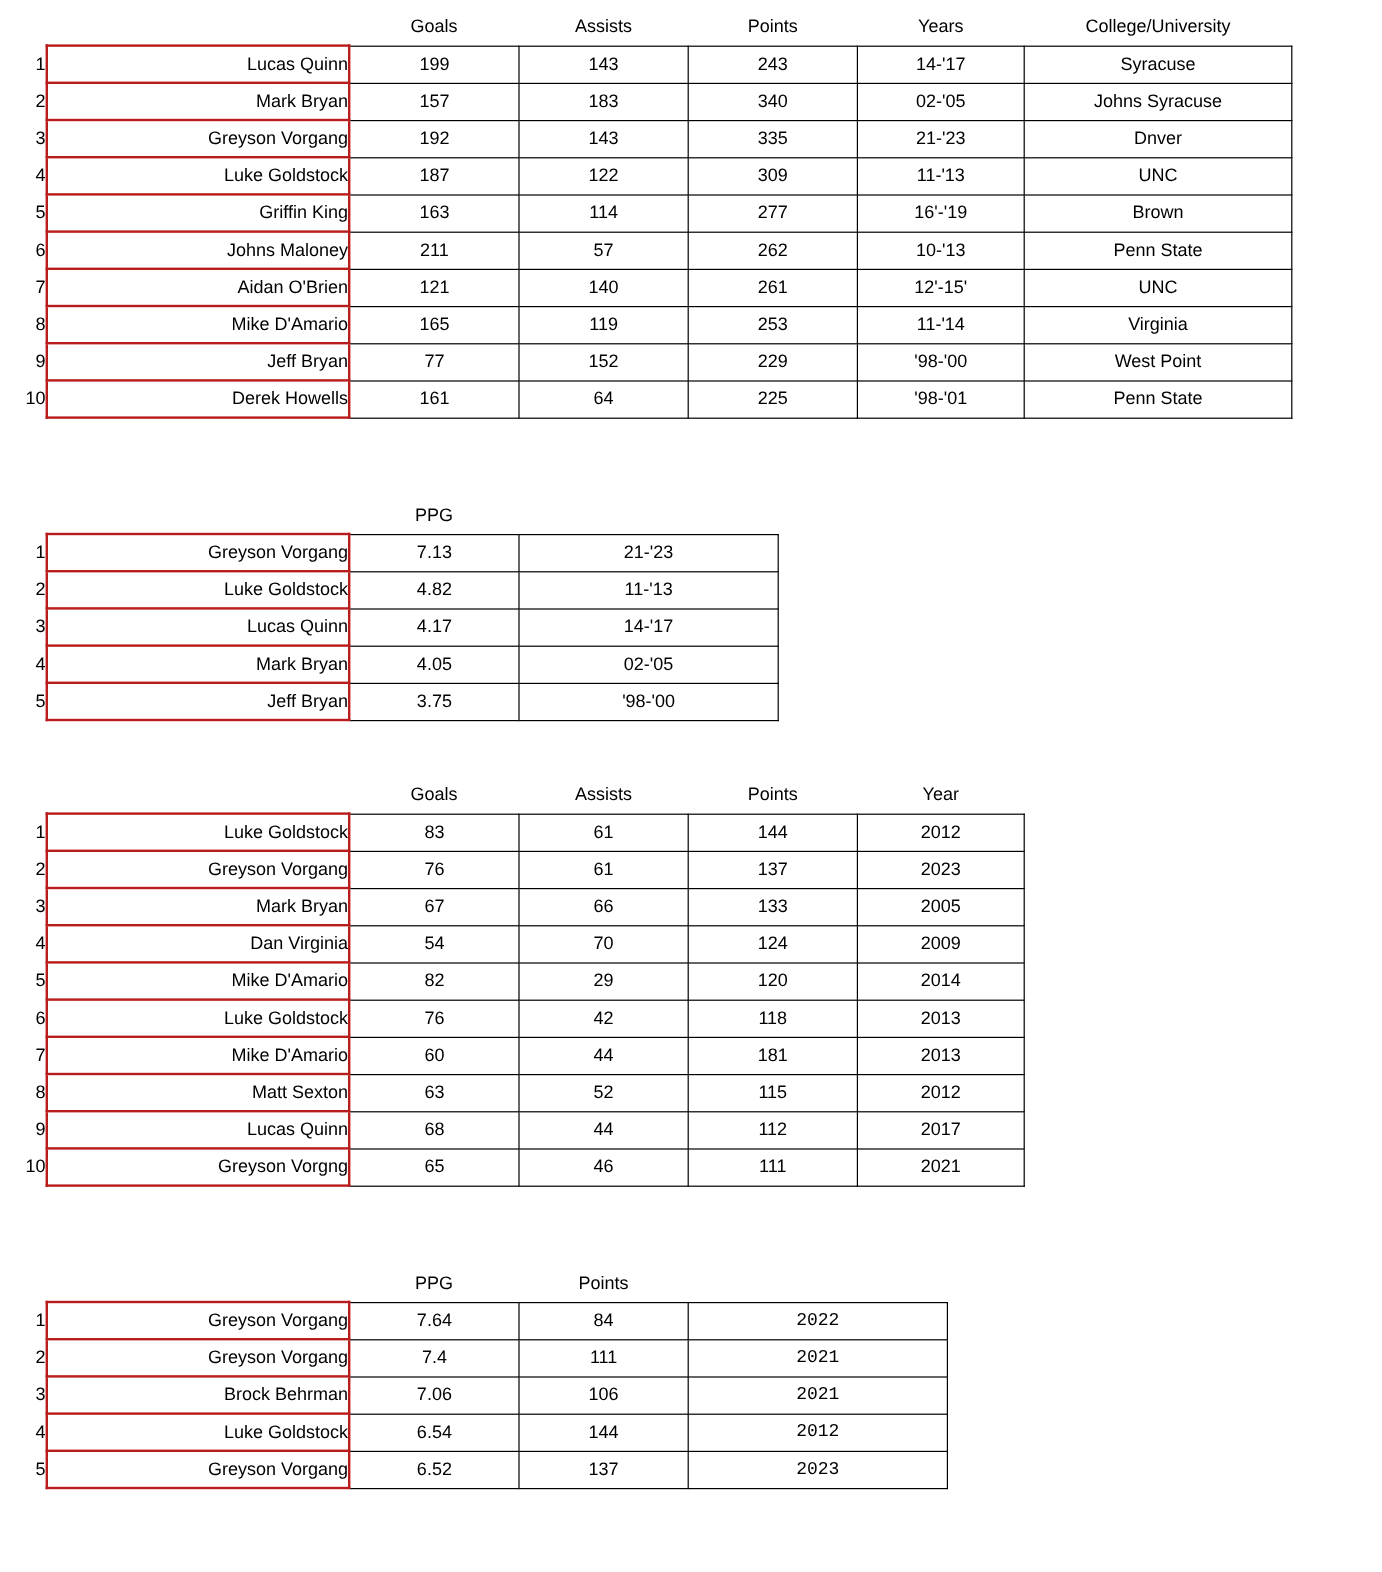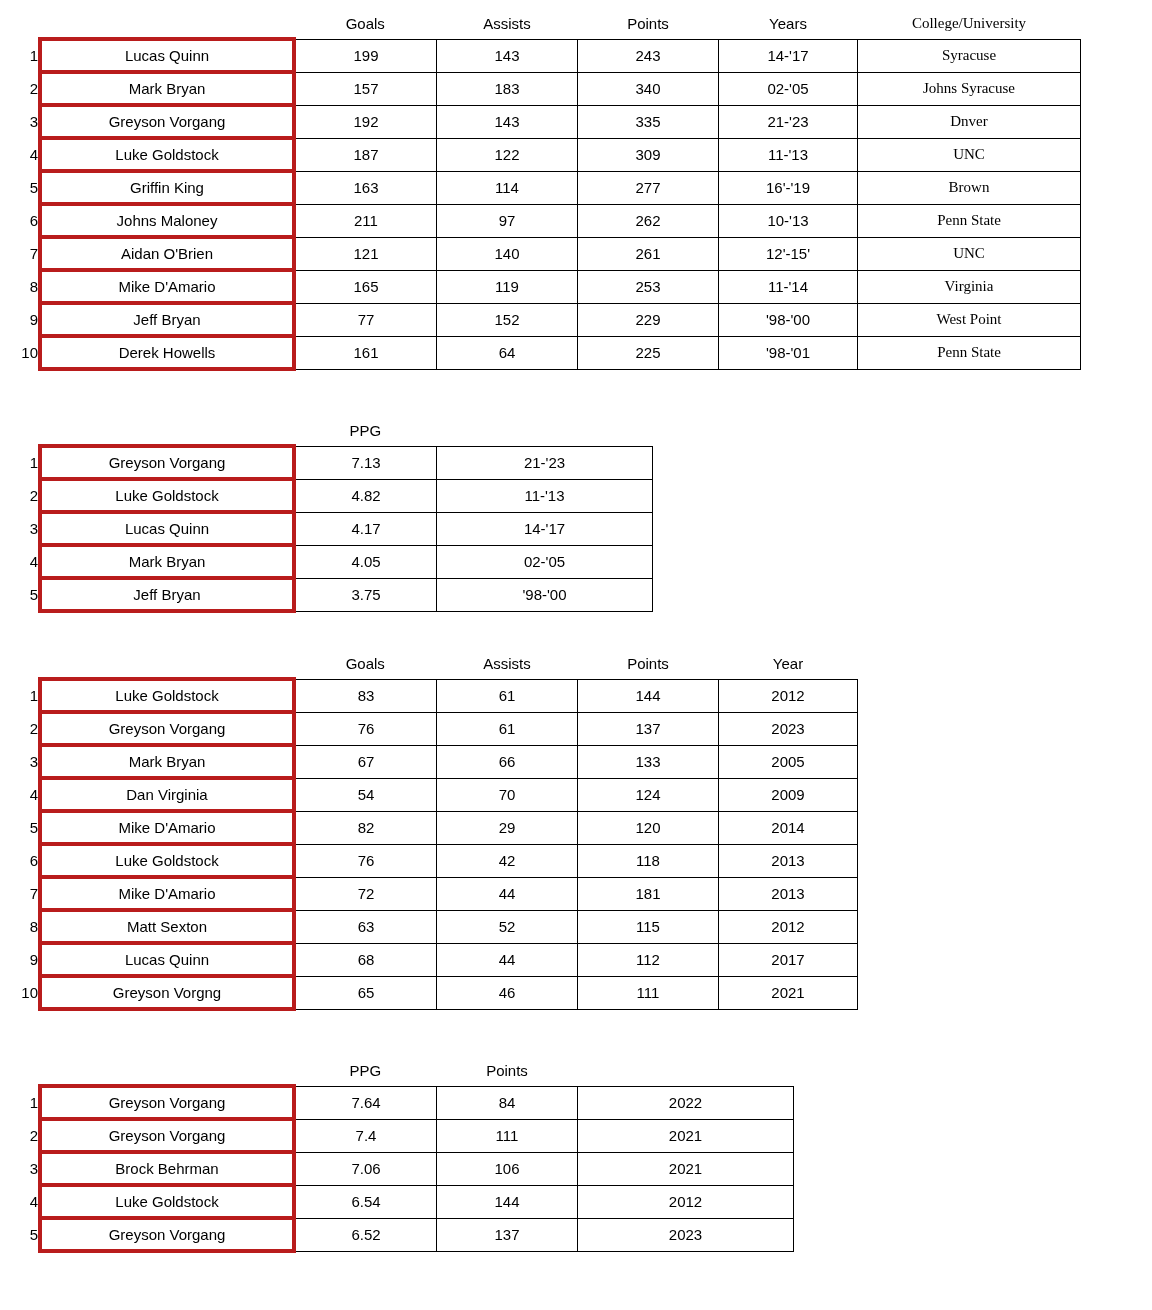--- a/index.html
+++ b/index.html
@@ -63,7 +63,7 @@
   .t1 .c-name { width: 250px; }
   .t1 .c-num  { width: 140px; }
   .t1 .c-yrs  { width: 138px; }
-  .t1 .c-col  { width: 222px; font-family: Liberation Serif, serif; }
+  .t1 .c-col  { width: 222px; }
 
   
   .t2 .c-name { width: 250px; }

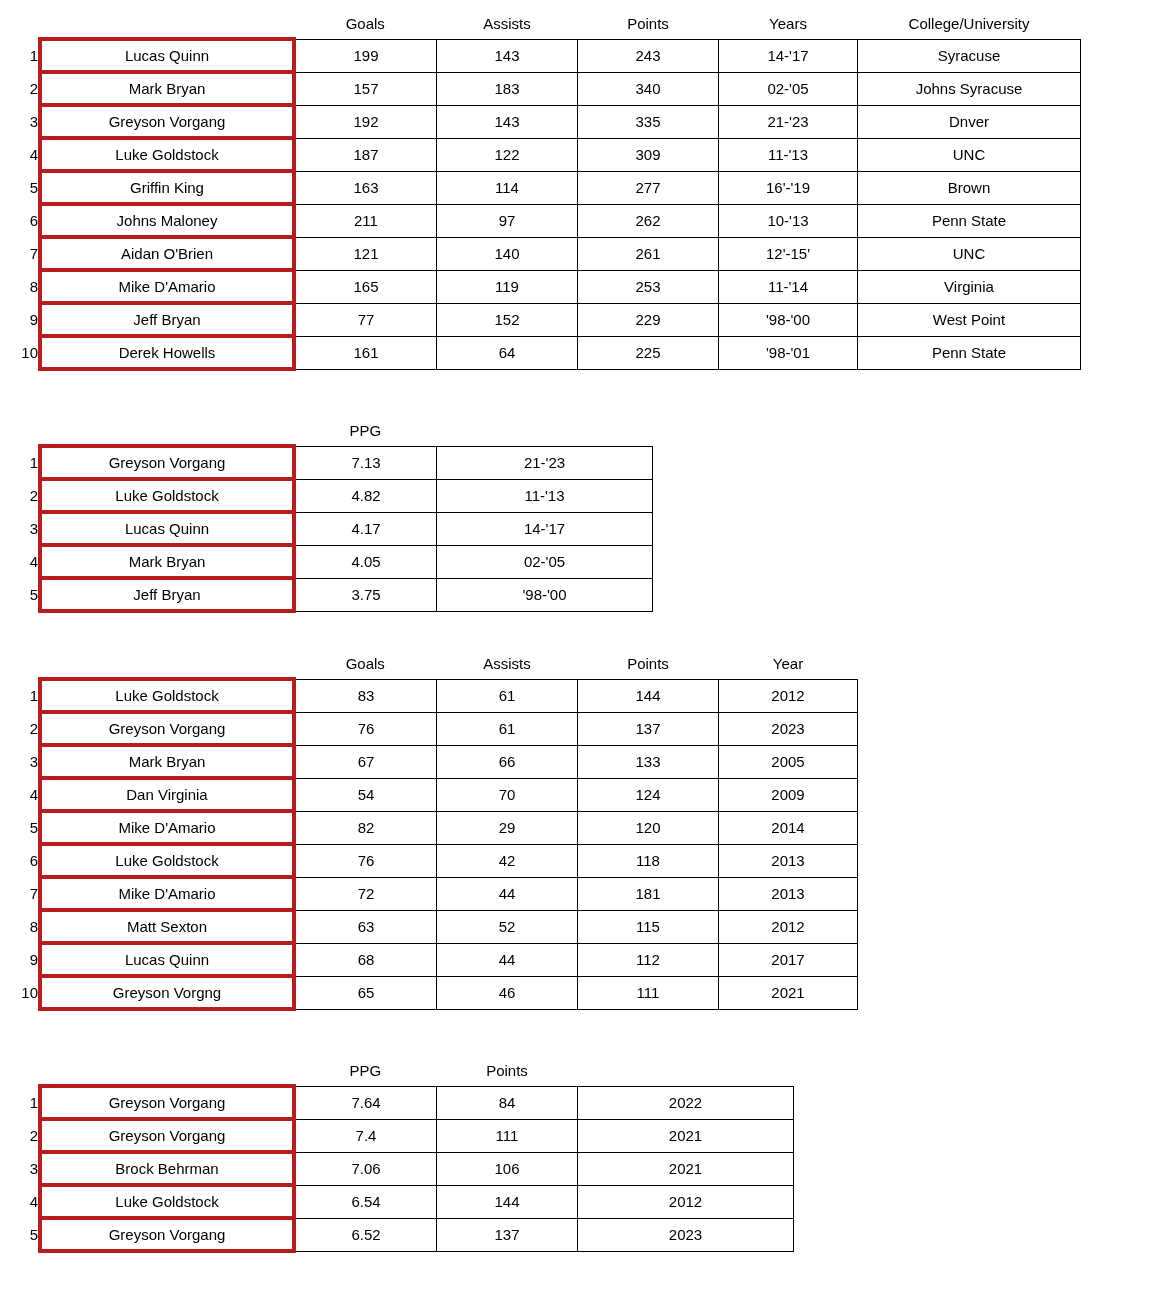--- a/index.html
+++ b/index.html
@@ -54,8 +54,8 @@
     text-align: center;
   }
   td.name {
-    border: 4px solid #b91c1c;
-    text-align: center;
+    border: 2px solid #b91c1c;
+    text-align: right;
     padding-left: 5px;
   }
 

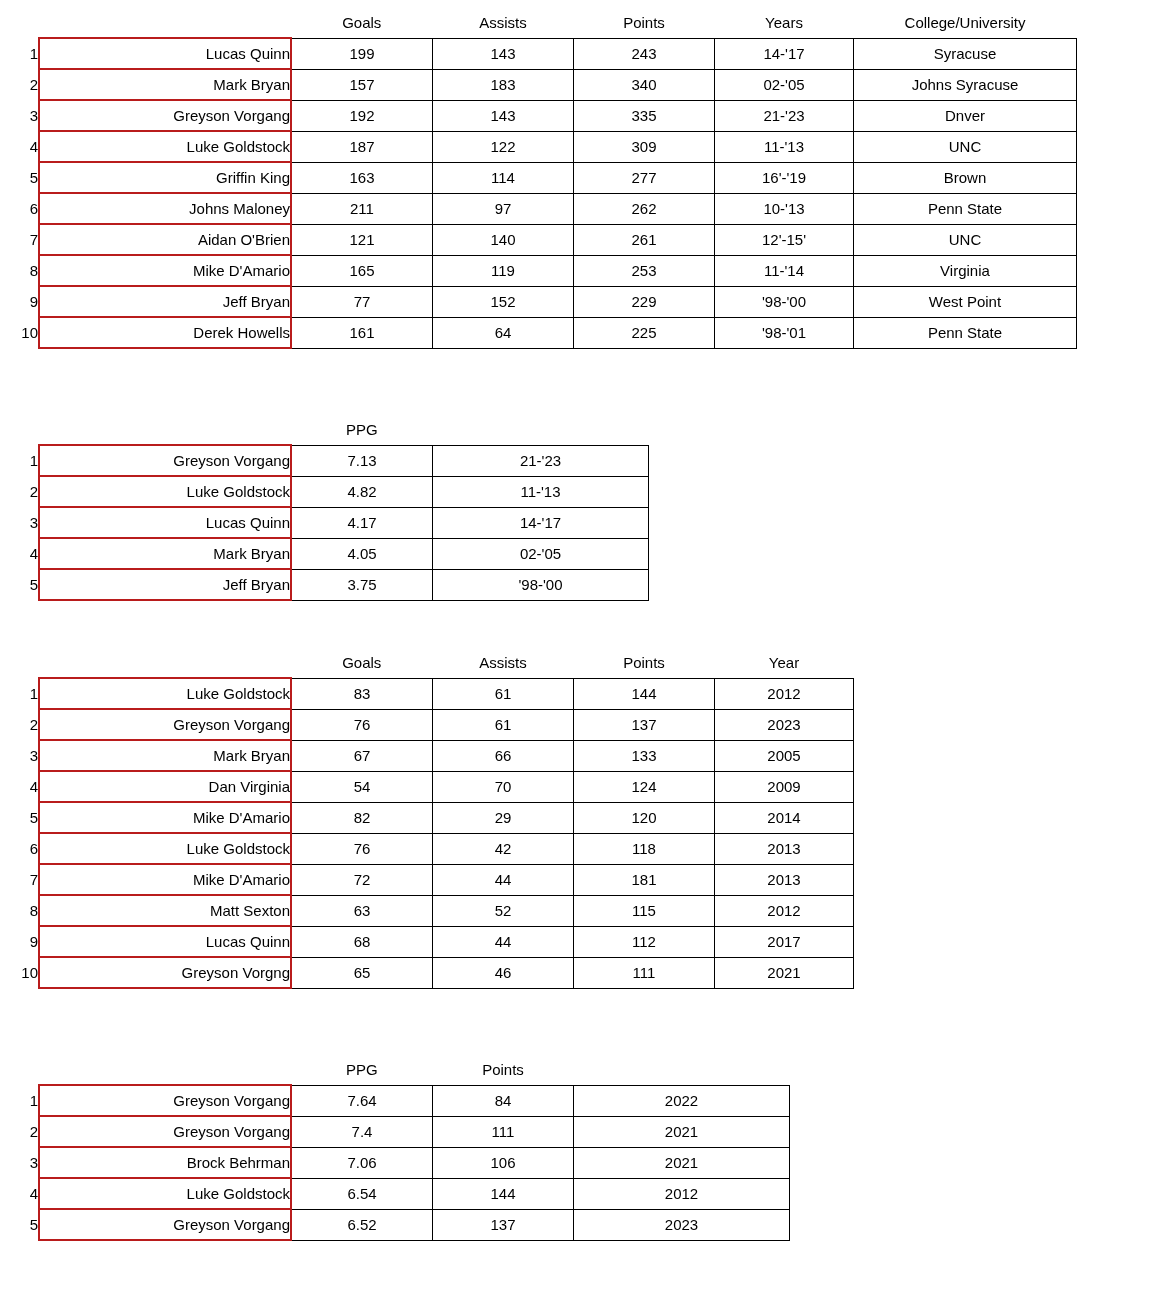--- a/index.html
+++ b/index.html
@@ -153,7 +153,7 @@
         <td class="idx">6</td>
         <td class="name c-name">Johns Maloney</td>
         <td class="cell c-num">211</td>
-        <td class="cell c-num">97</td>
+        <td class="cell c-num">57</td>
         <td class="cell c-num">262</td>
         <td class="cell c-yrs">10-'13</td>
         <td class="cell c-col">Penn State</td>

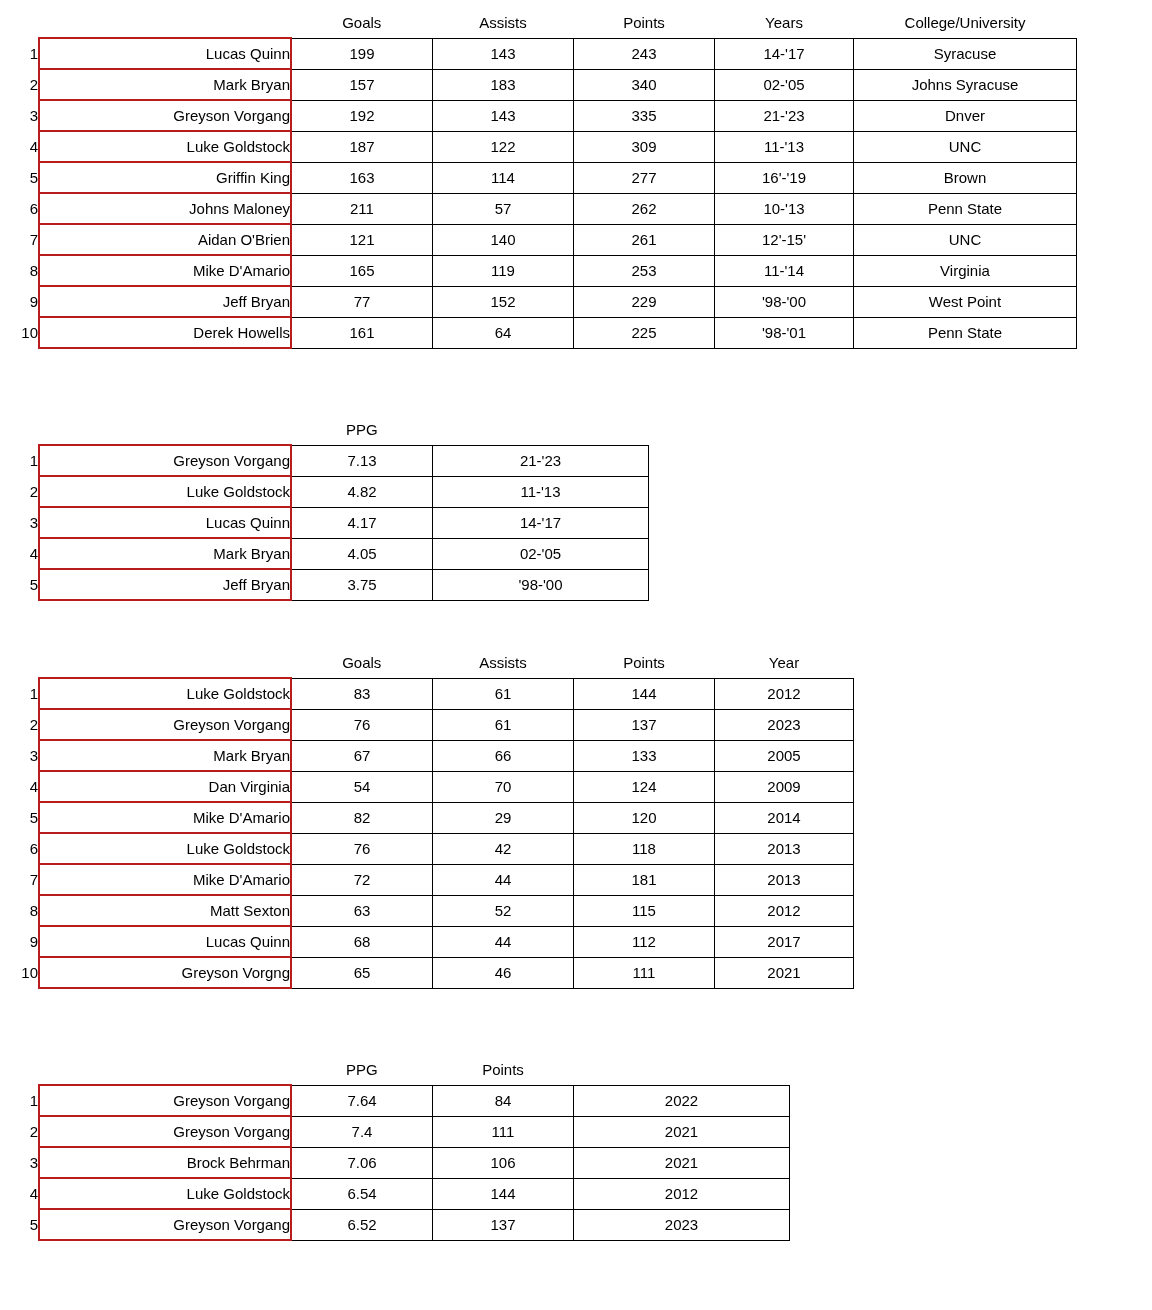--- a/index.html
+++ b/index.html
@@ -303,7 +303,7 @@
       <tr>
         <td class="idx">7</td>
         <td class="name c-name">Mike D'Amario</td>
-        <td class="cell c-num">72</td>
+        <td class="cell c-num">60</td>
         <td class="cell c-num">44</td>
         <td class="cell c-num">181</td>
         <td class="cell c-year">2013</td>

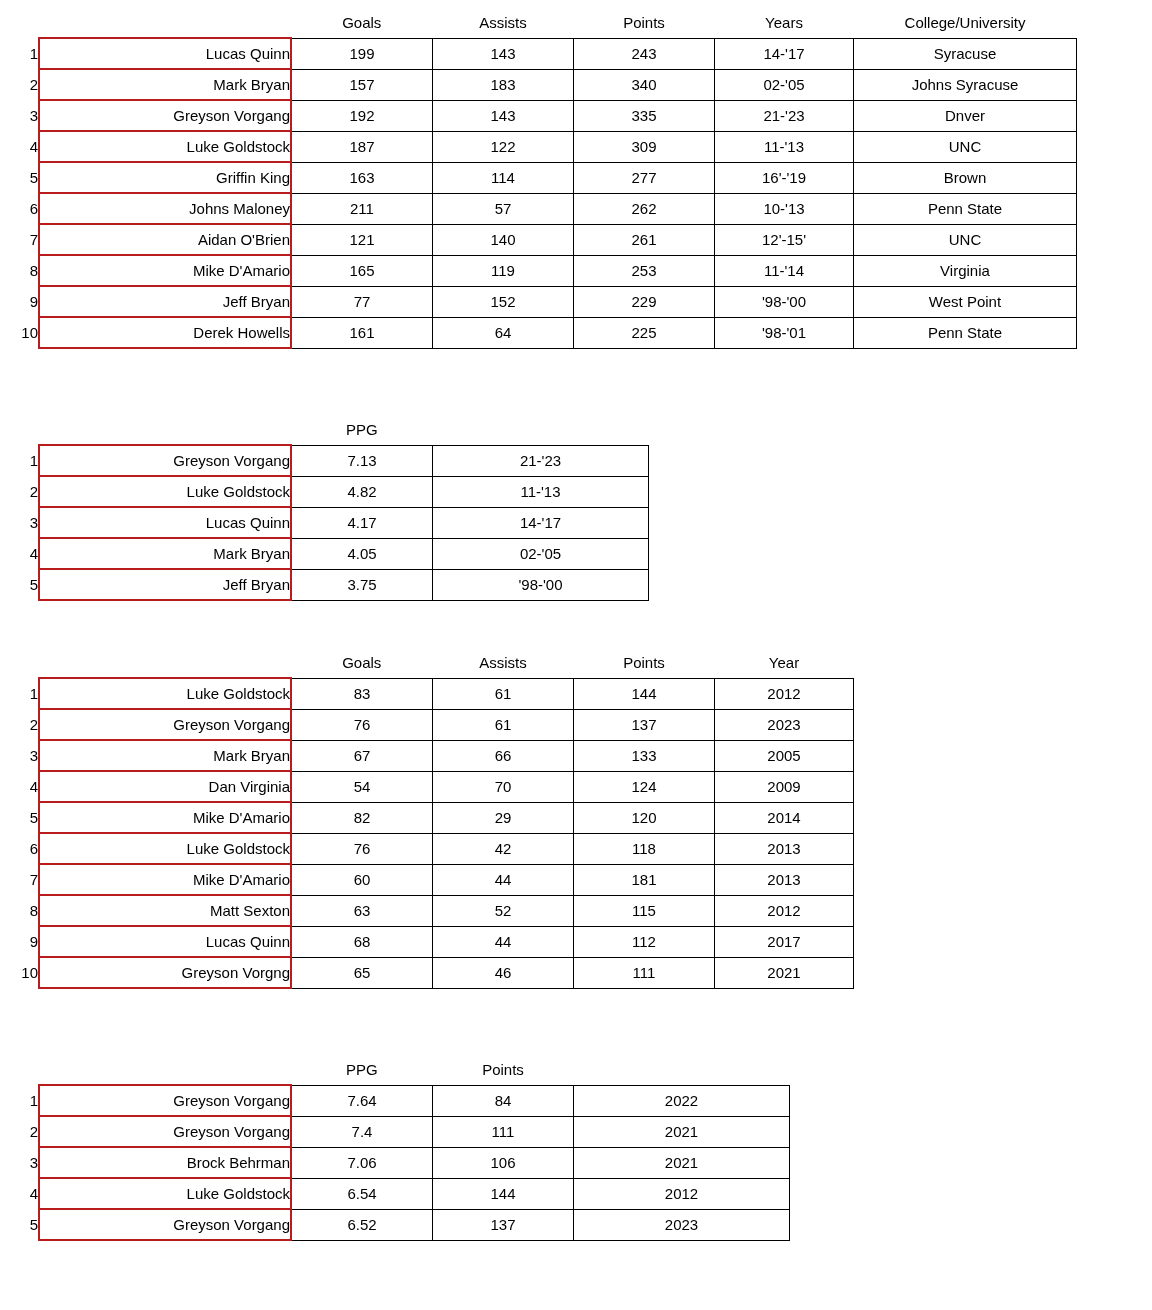--- a/index.html
+++ b/index.html
@@ -79,7 +79,7 @@
   .t4 .c-name { width: 250px; }
   .t4 .c-ppg  { width: 140px; }
   .t4 .c-pts  { width: 140px; }
-  .t4 .c-year { width: 215px; }
+  .t4 .c-year { width: 215px; font-family: Liberation Mono, monospace; }
 
   .block { position: absolute; }
   #block-career   { left: 8px;  top: 8px; }

